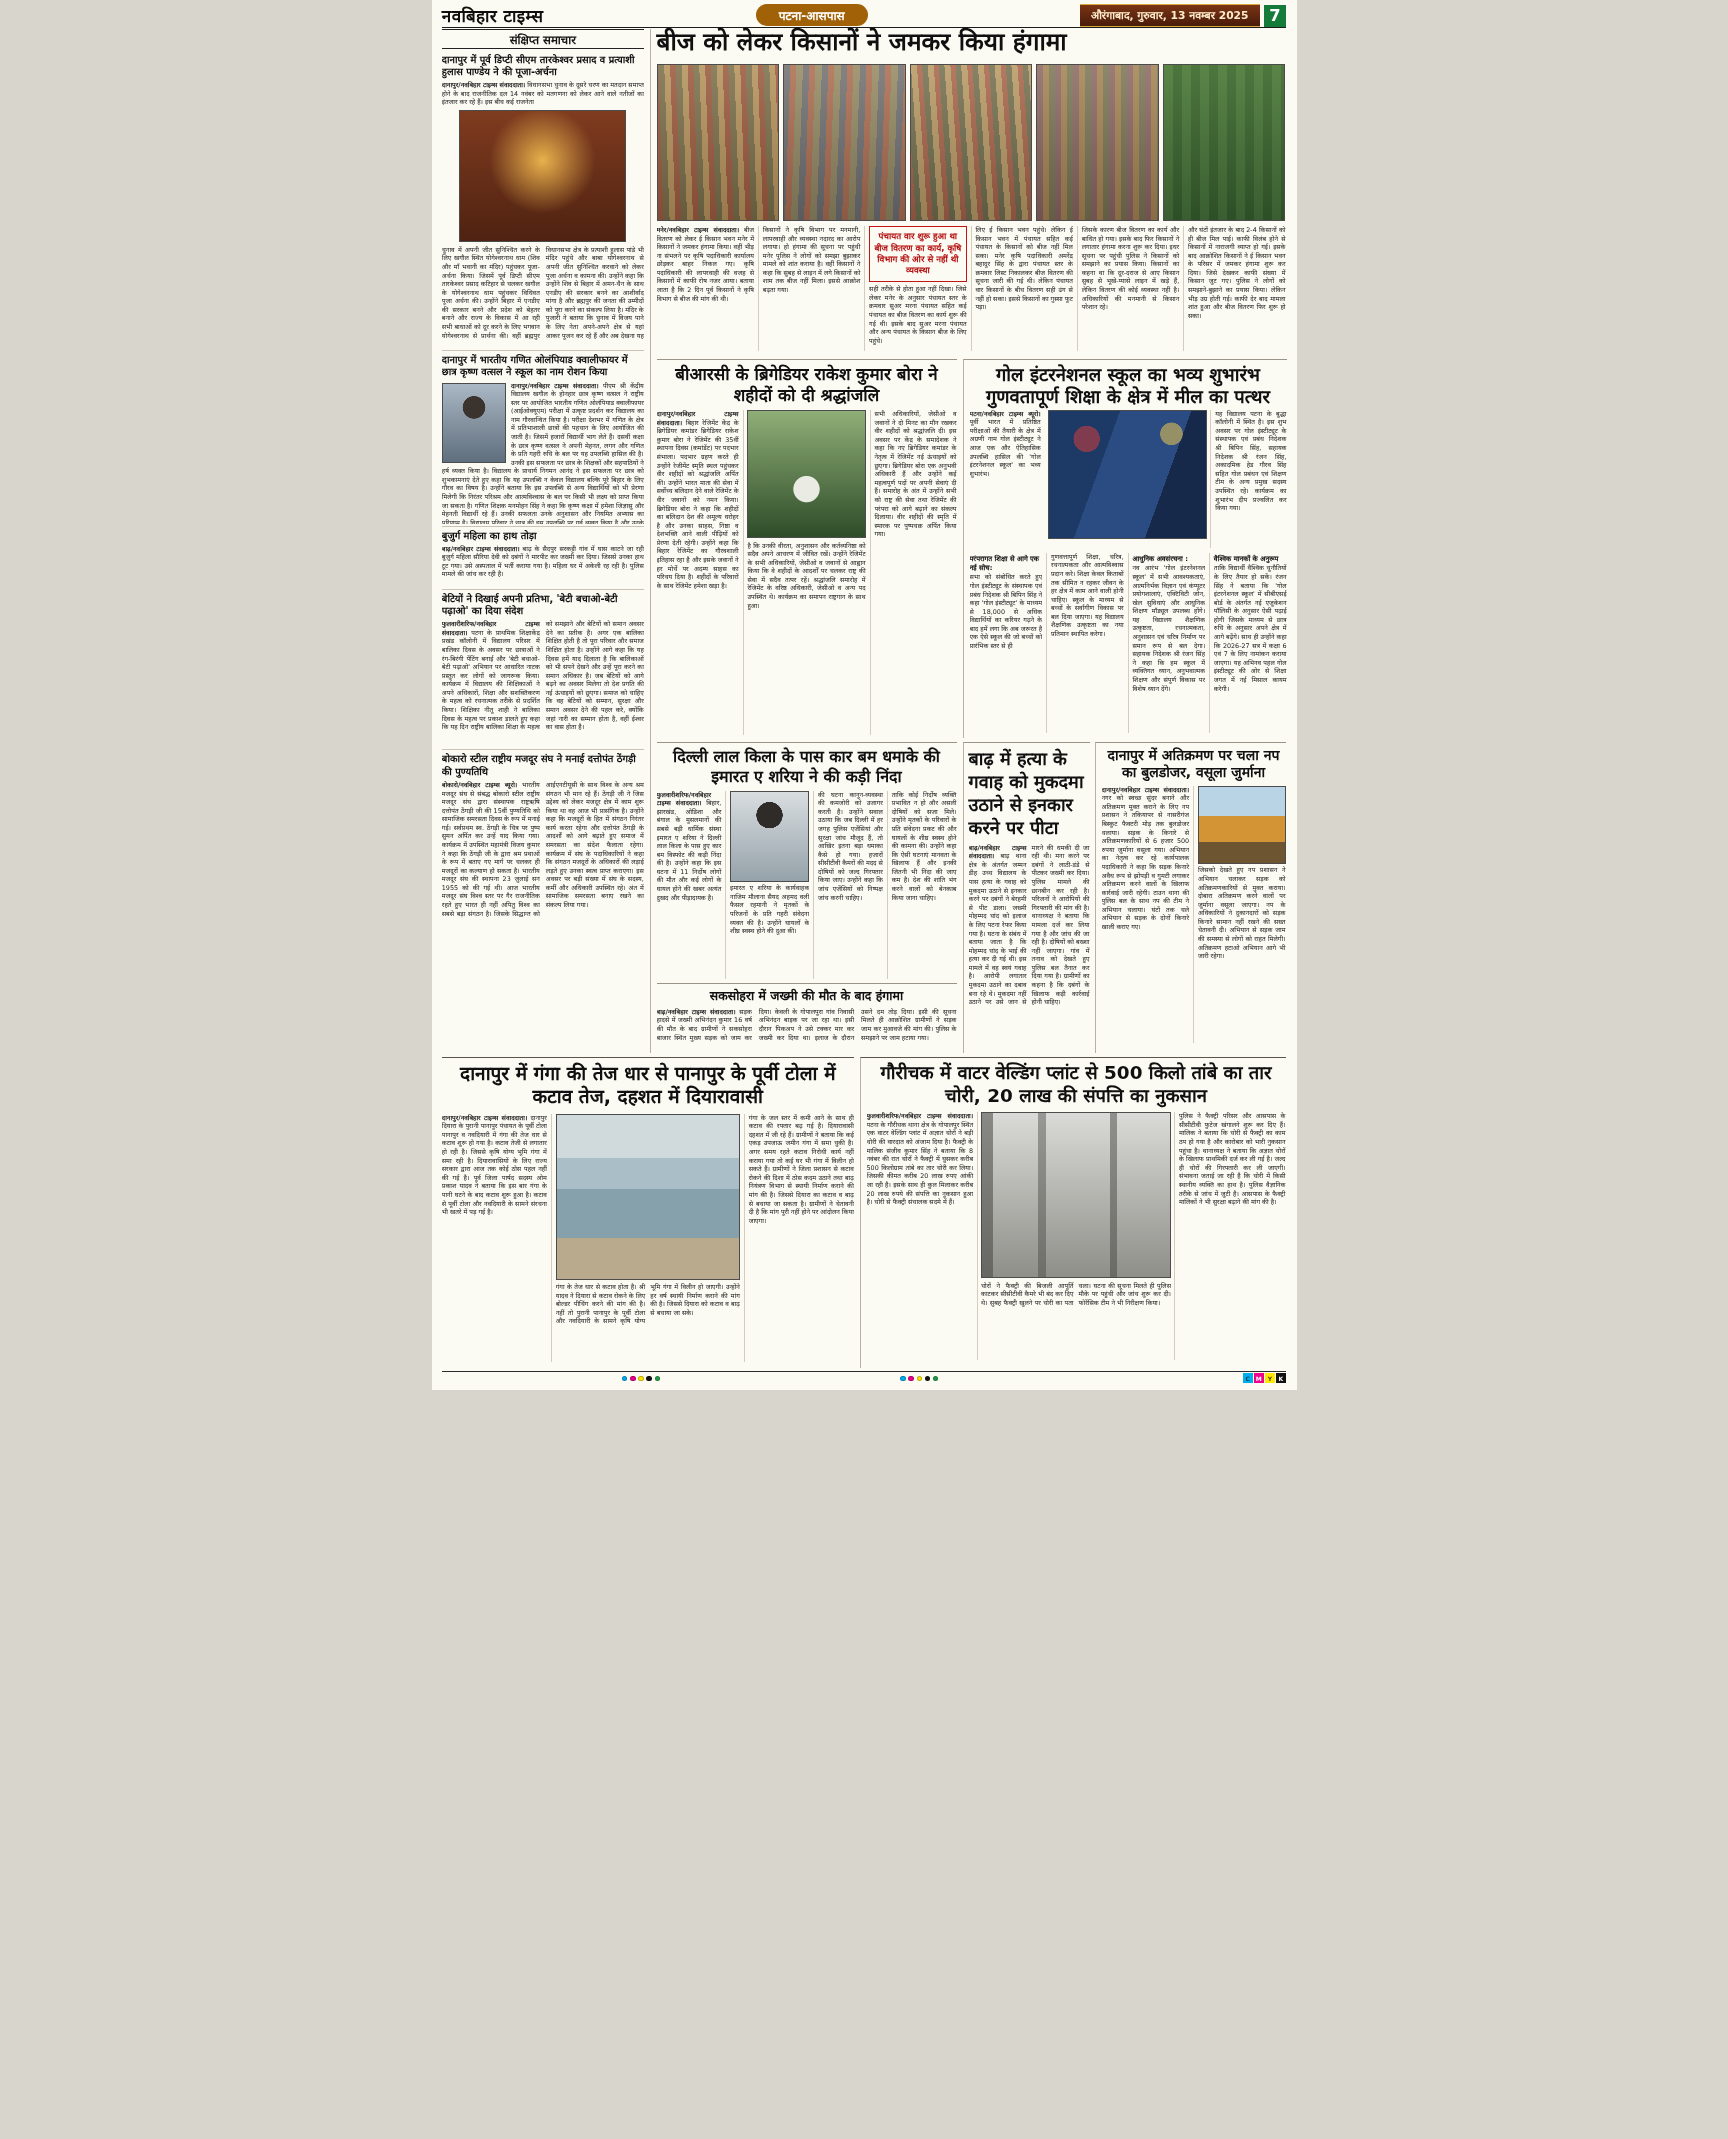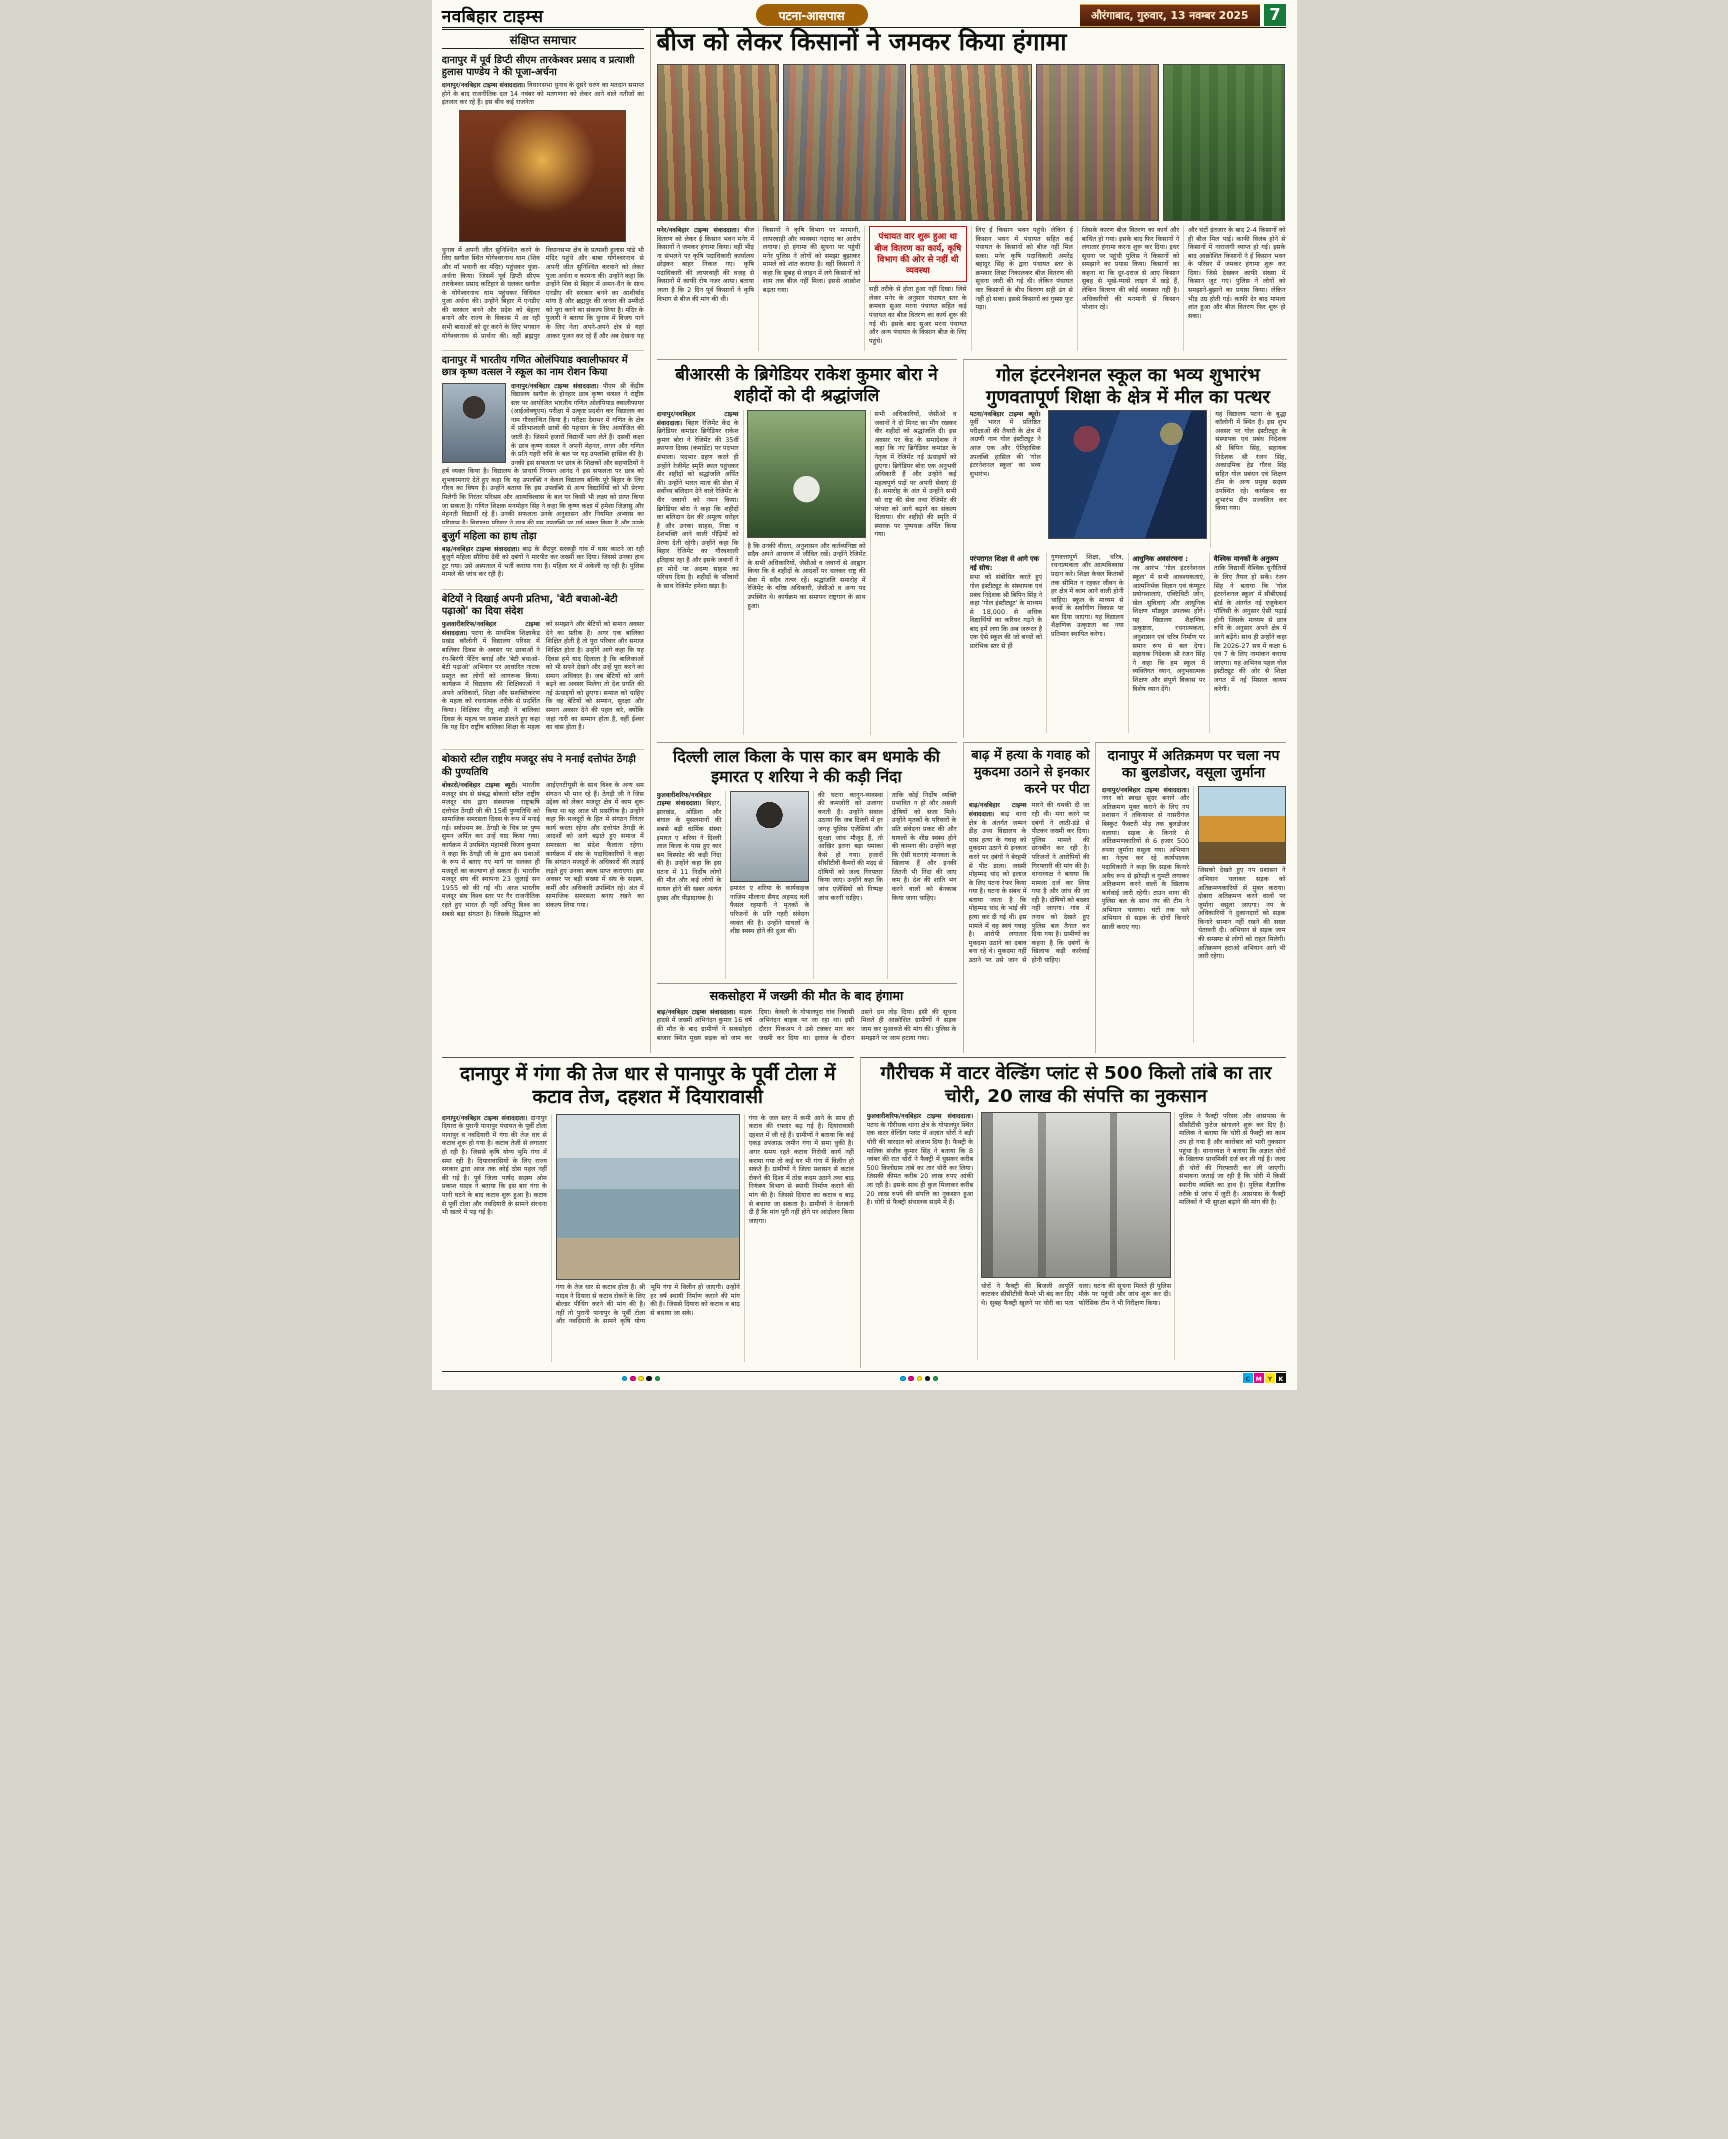--- a/index.html
+++ b/index.html
@@ -12,7 +12,7 @@
   .paper-name{font-size:17px;font-weight:bold;letter-spacing:0.4px;color:#0e0e0e;white-space:nowrap}
   .badge-wrap{flex:1;display:flex;justify-content:center}
   .section-badge{background:#a16207;color:#fff;font-size:12px;font-weight:bold;padding:2.6px 23px;border-radius:12px;white-space:nowrap}
-  .header-right{display:flex;align-items:flex-start;gap:4.3px}
+  .header-right{display:flex;align-items:flex-end;gap:4.3px}
   .date-strip{background:linear-gradient(#7a3414,#491c0b);color:#ffeccb;font-size:10.7px;font-weight:bold;padding:3.4px 11px;border-top:1.3px solid #d7a93f;border-bottom:1.3px solid #d7a93f;white-space:nowrap}
   .page-num{width:22px;height:22px;background:#157a3a;color:#fff;font-size:16.3px;font-weight:bold;display:flex;align-items:center;justify-content:center}
 

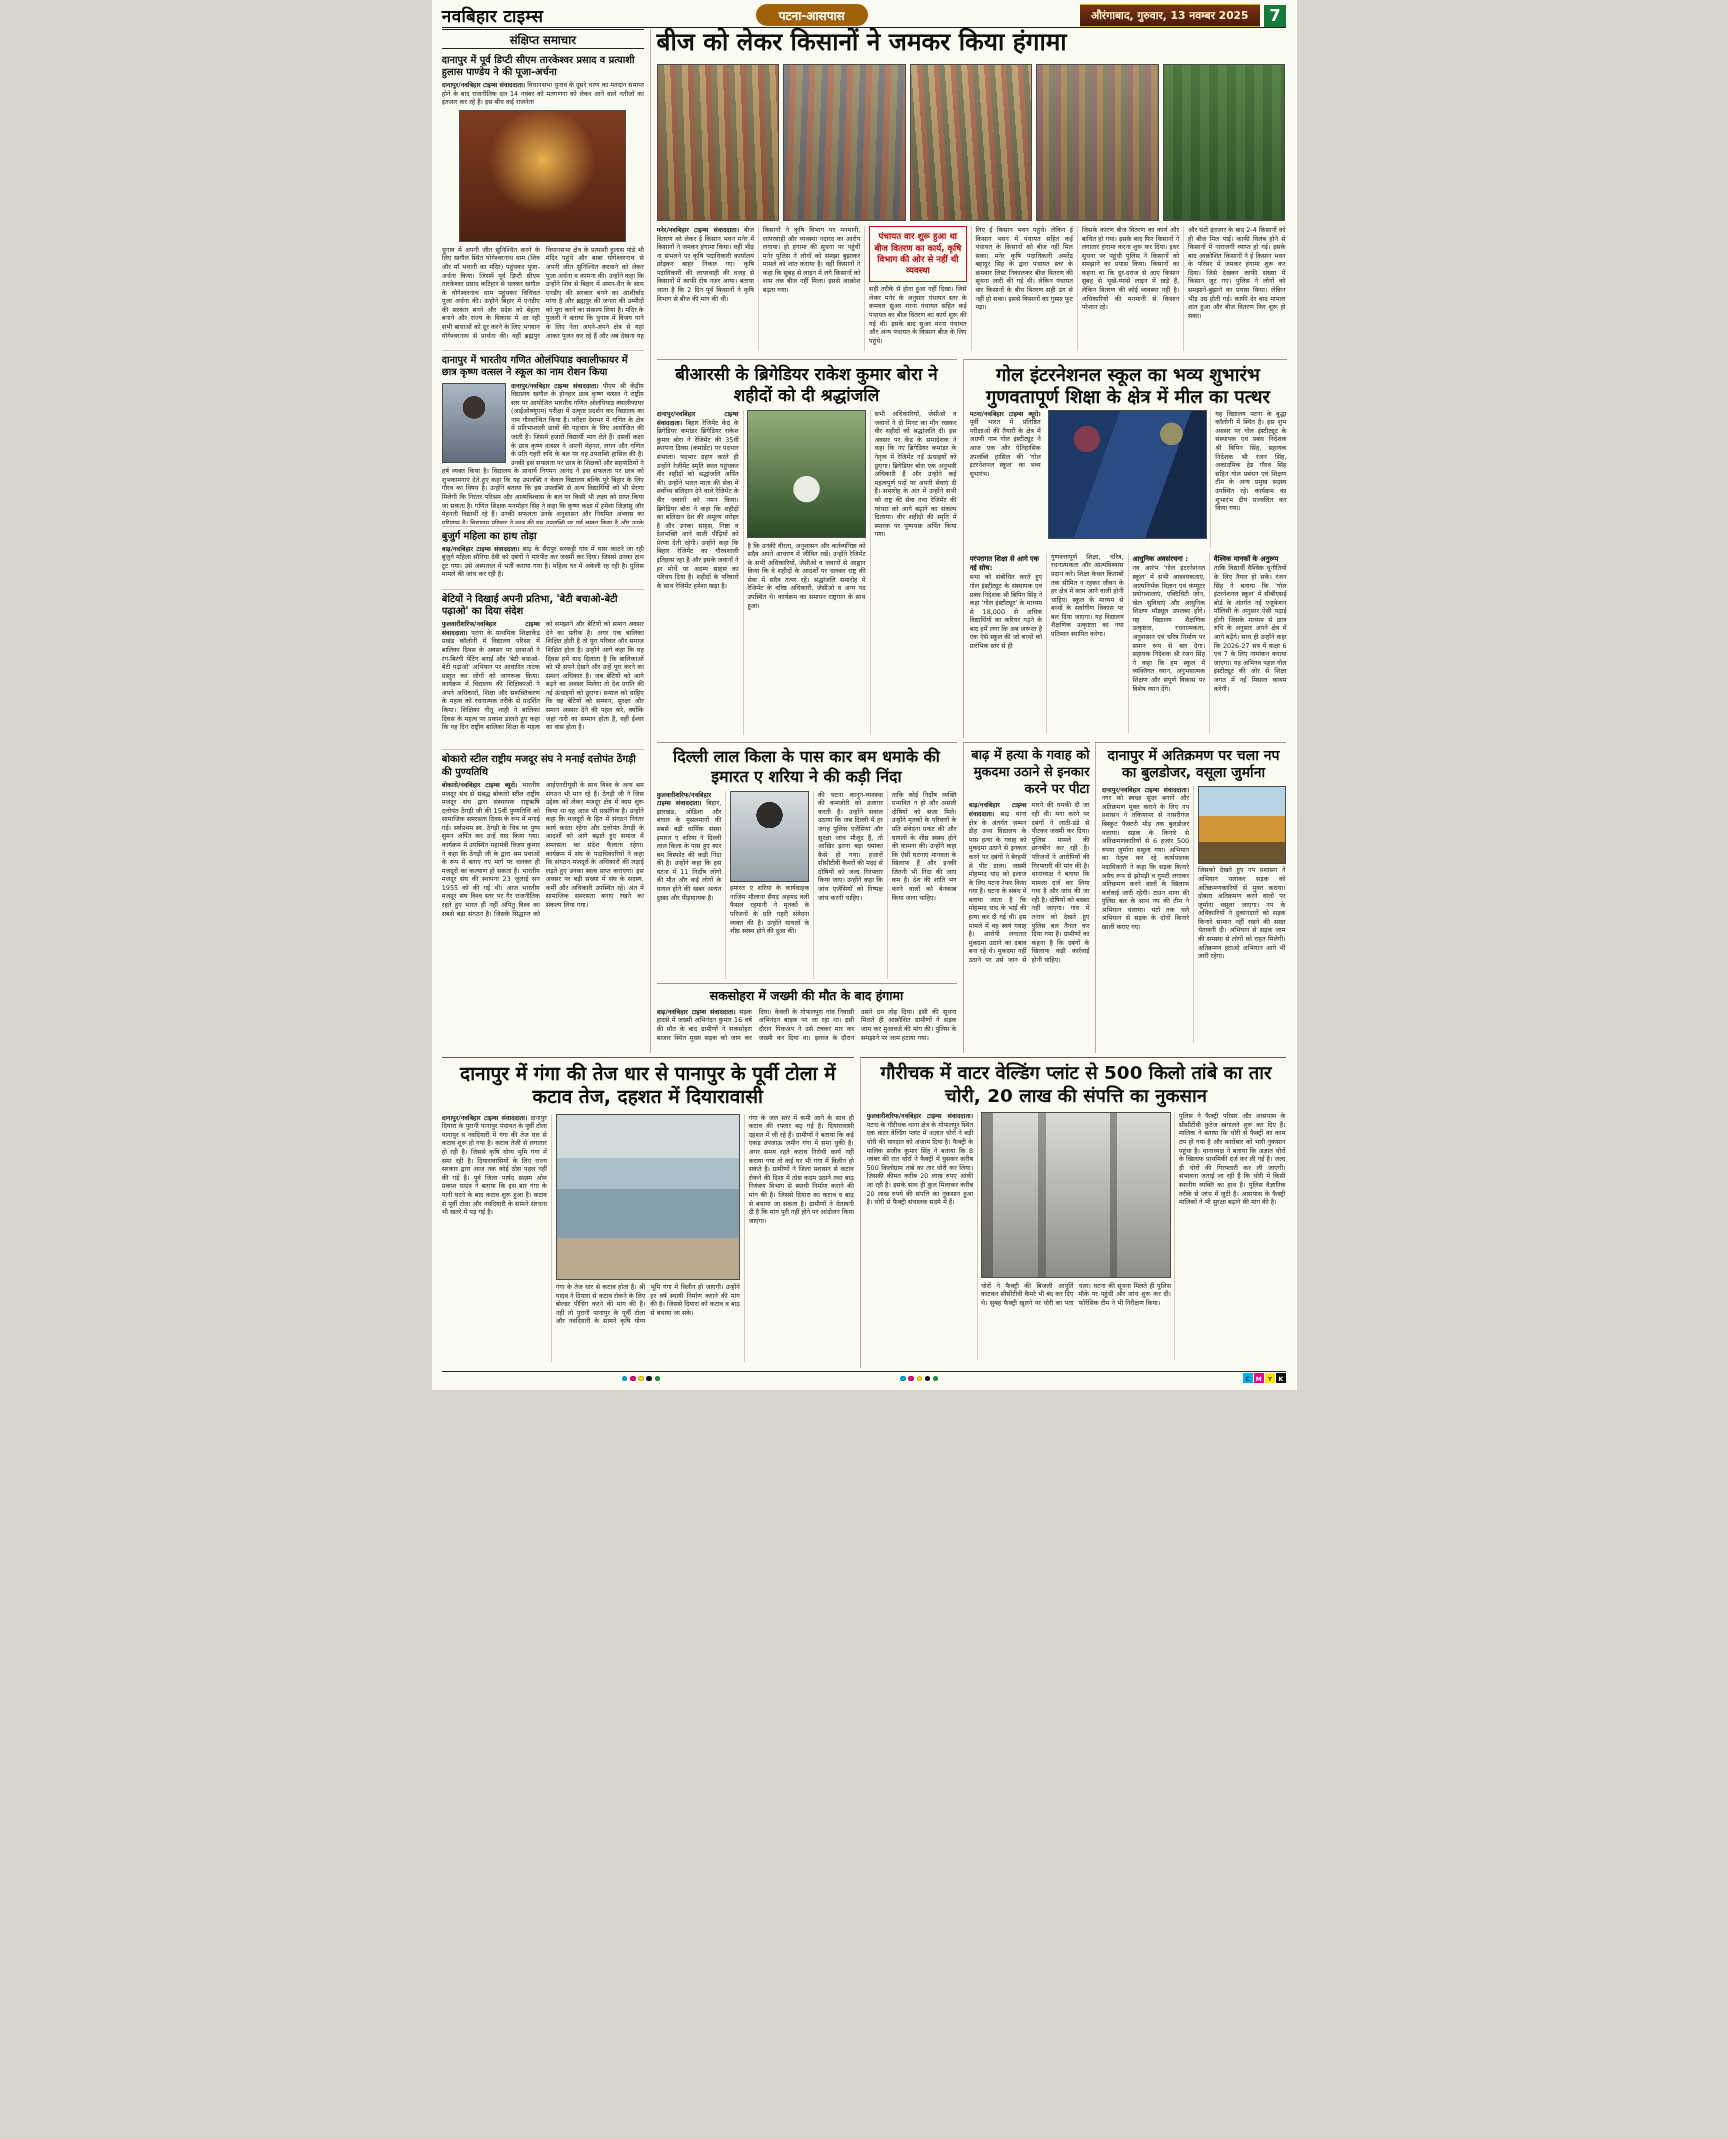--- a/index.html
+++ b/index.html
@@ -77,7 +77,7 @@
   .saksohra .body-text{column-count:3;column-gap:6.8px;height:43px}
 
   .witness{left:531px;top:742px;width:127px;height:311px;border-top:0.4px solid #9b9488;border-left:0.4px solid #b7b0a3;padding:4.3px 0 0 5.1px}
-  .witness h3{font-size:13px;line-height:1.28;text-align:right;margin-bottom:4.3px}
+  .witness h3{font-size:18px;line-height:1.28;text-align:left;margin-bottom:4.3px}
   .witness .body-text{column-count:2;column-gap:5.1px;height:240px}
 
   .encroach{left:663px;top:742px;width:191px;height:311px;border-top:0.4px solid #9b9488;border-left:0.4px solid #b7b0a3;padding:4.3px 0 0 6px}

